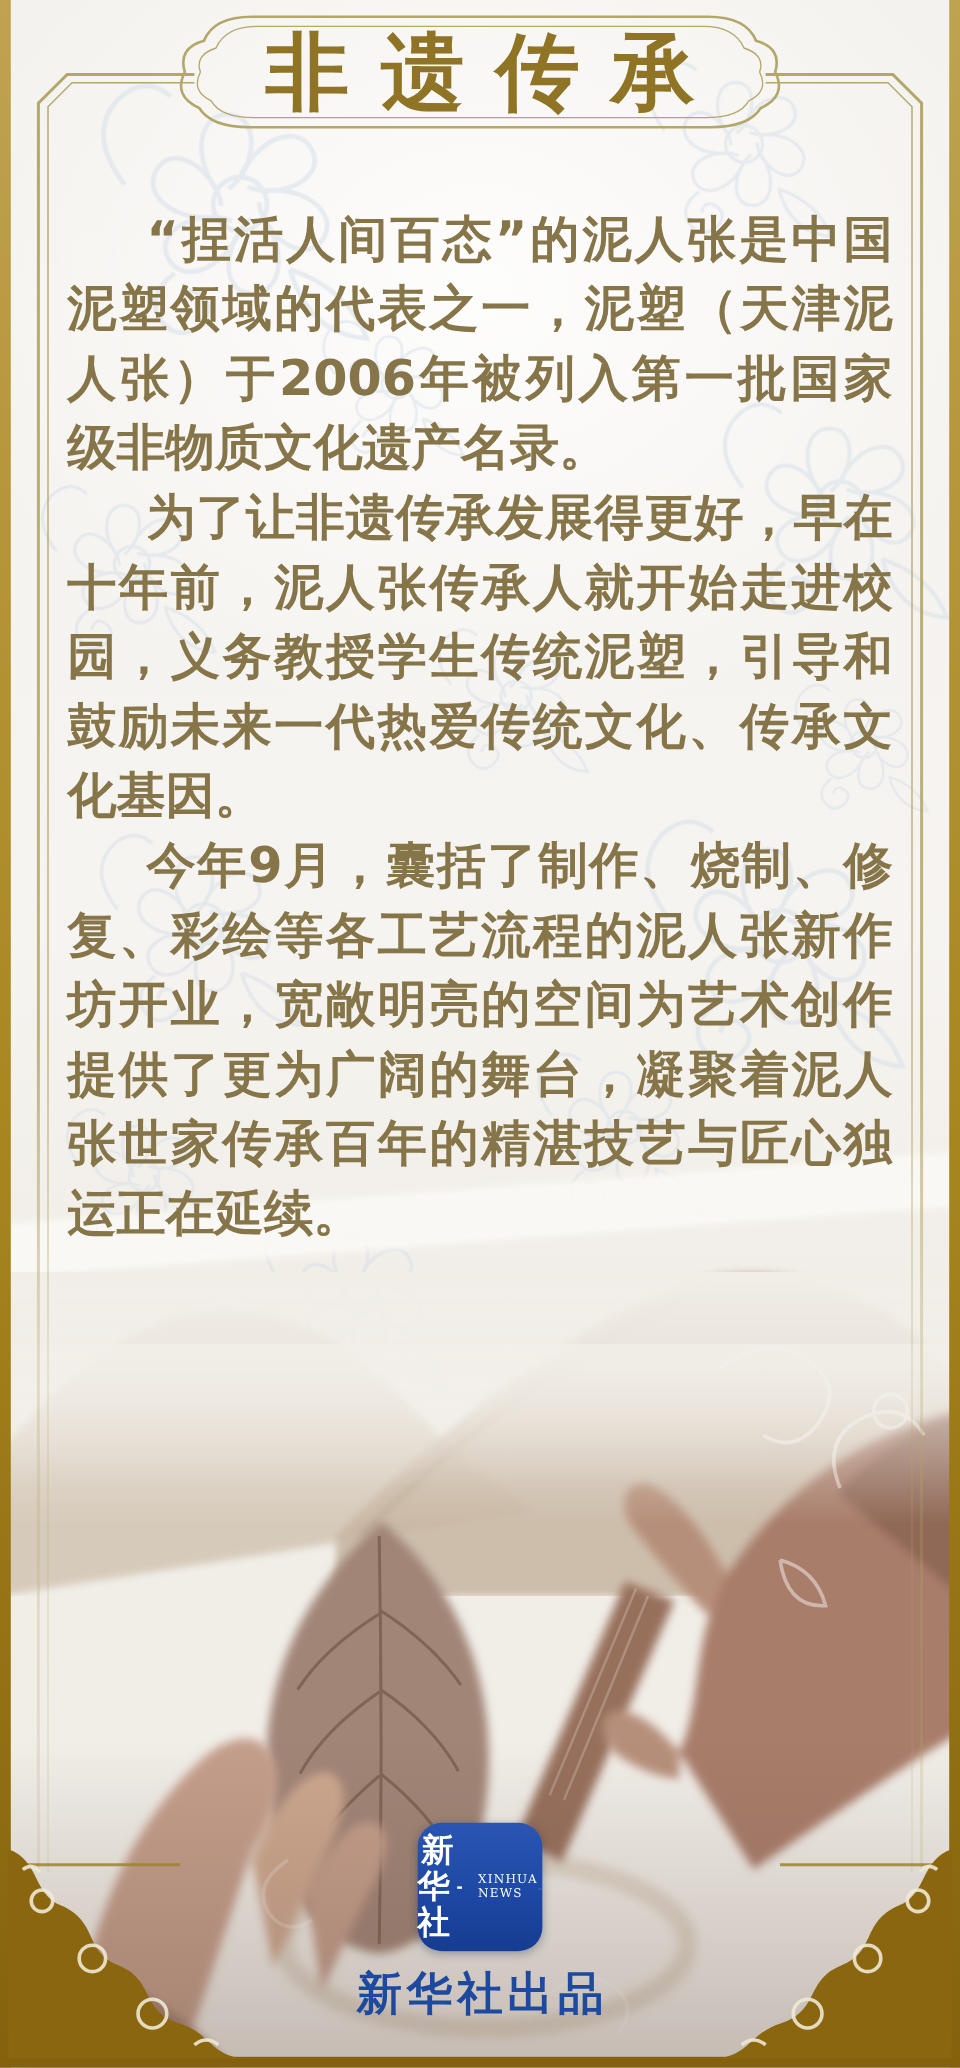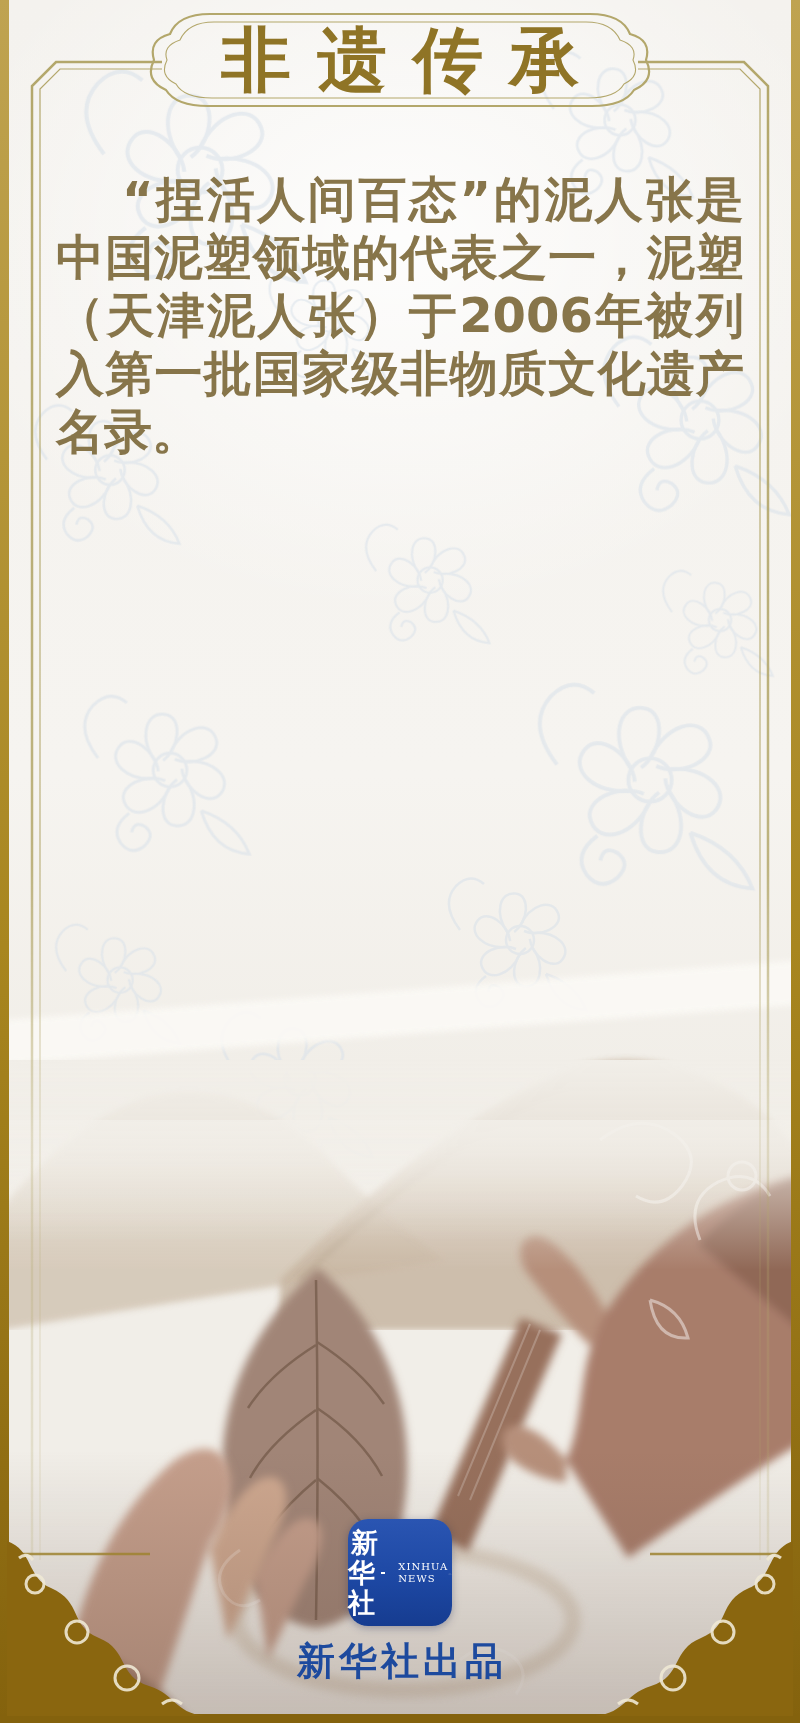--- a/index.html
+++ b/index.html
@@ -43,7 +43,7 @@
   
   .body{
     position:absolute;left:56px;top:170px;width:688px;
-    font-size:48px;line-height:58px;font-weight:700;
+    font-size:41px;line-height:58px;font-weight:700;
     color:#87754a;text-align:justify;
   }
   .body p{margin:0;text-indent:66px;}

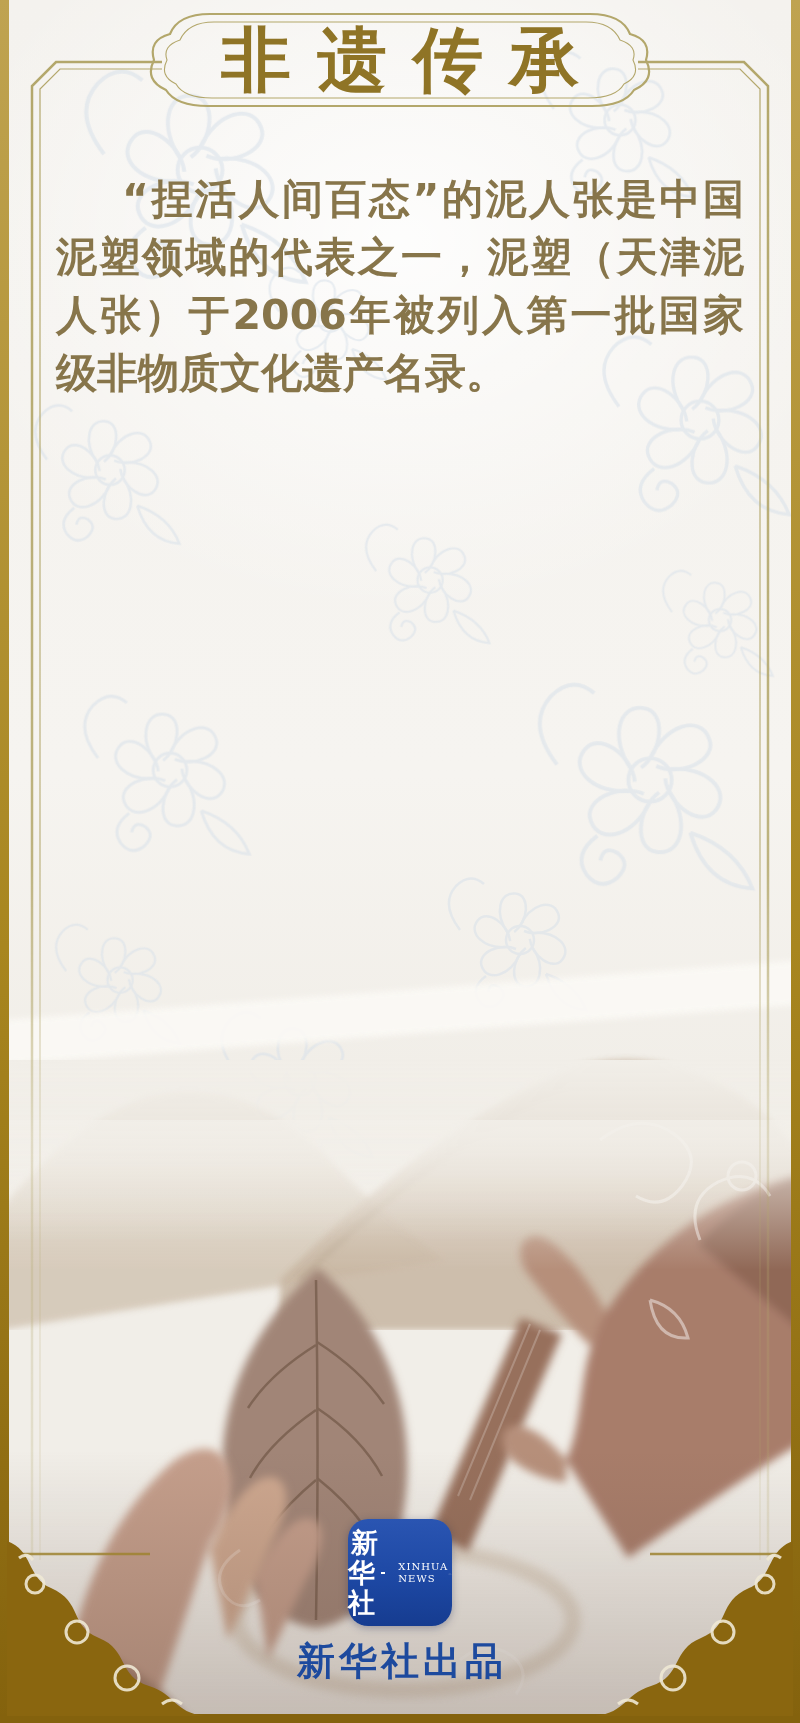--- a/index.html
+++ b/index.html
@@ -234,6 +234,7 @@
 
   <div class="body">
     <p>“捏活人间百态”的泥人张是中国泥塑领域的代表之一，泥塑（天津泥人张）于2006年被列入第一批国家级非物质文化遗产名录。</p>
+    <p>为了让非遗传承发展得更好，早在十年前，泥人张传承人就开始走进校园，义务教授学生传统泥塑，引导和鼓励未来一代热爱传统文化、传承文化基因。</p>
   </div>
 
   <div class="logo">

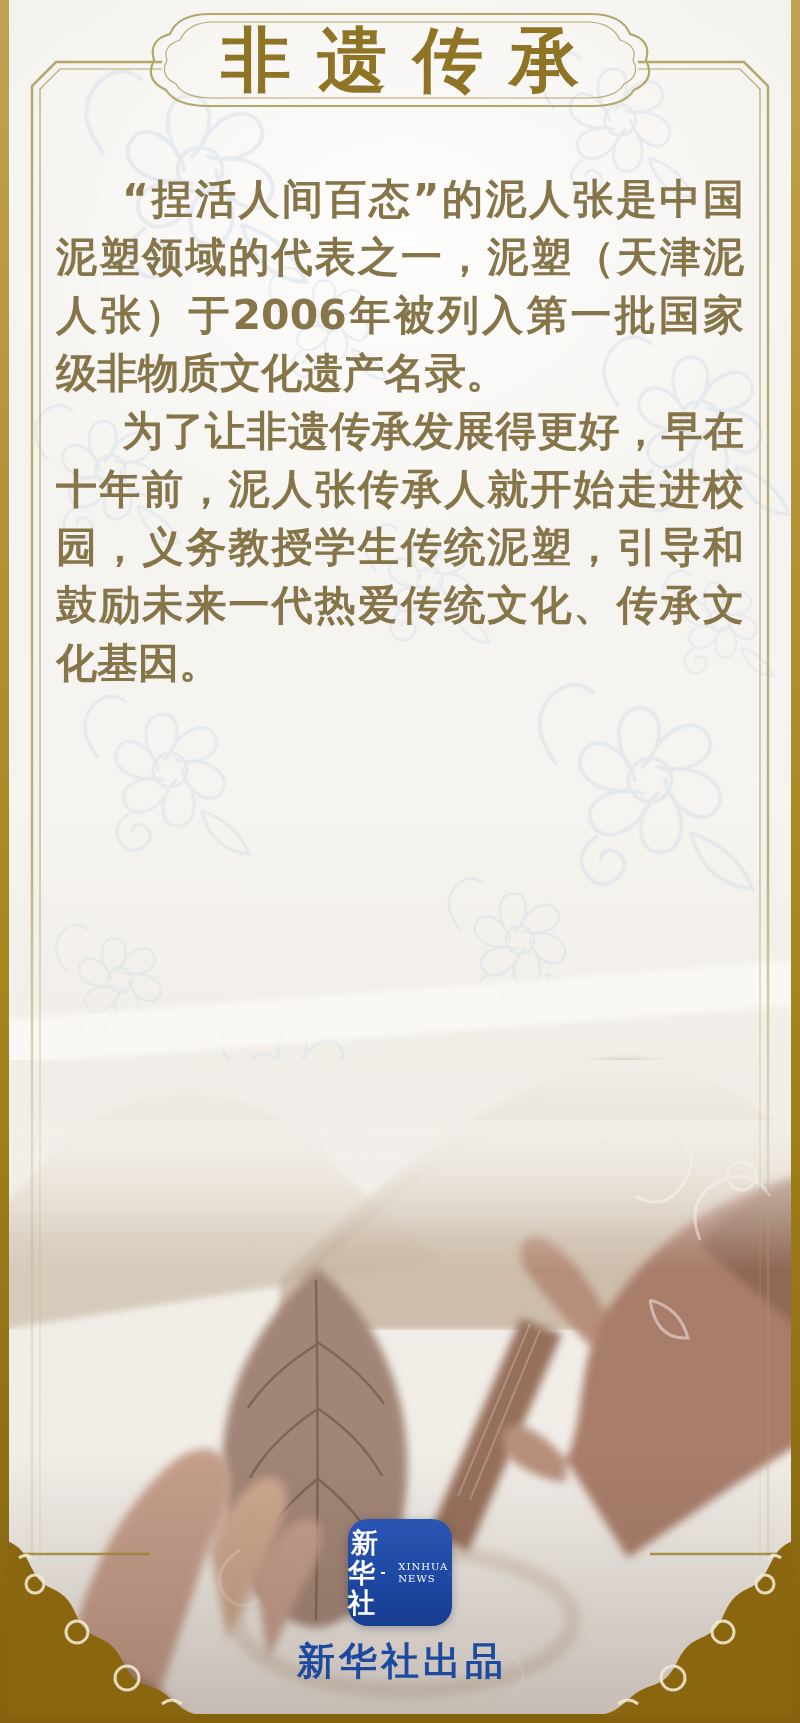--- a/index.html
+++ b/index.html
@@ -235,6 +235,7 @@
   <div class="body">
     <p>“捏活人间百态”的泥人张是中国泥塑领域的代表之一，泥塑（天津泥人张）于2006年被列入第一批国家级非物质文化遗产名录。</p>
     <p>为了让非遗传承发展得更好，早在十年前，泥人张传承人就开始走进校园，义务教授学生传统泥塑，引导和鼓励未来一代热爱传统文化、传承文化基因。</p>
+    <p>今年9月，囊括了制作、烧制、修复、彩绘等各工艺流程的泥人张新作坊开业，宽敞明亮的空间为艺术创作提供了更为广阔的舞台，凝聚着泥人张世家传承百年的精湛技艺与匠心独运正在延续。</p>
   </div>
 
   <div class="logo">

